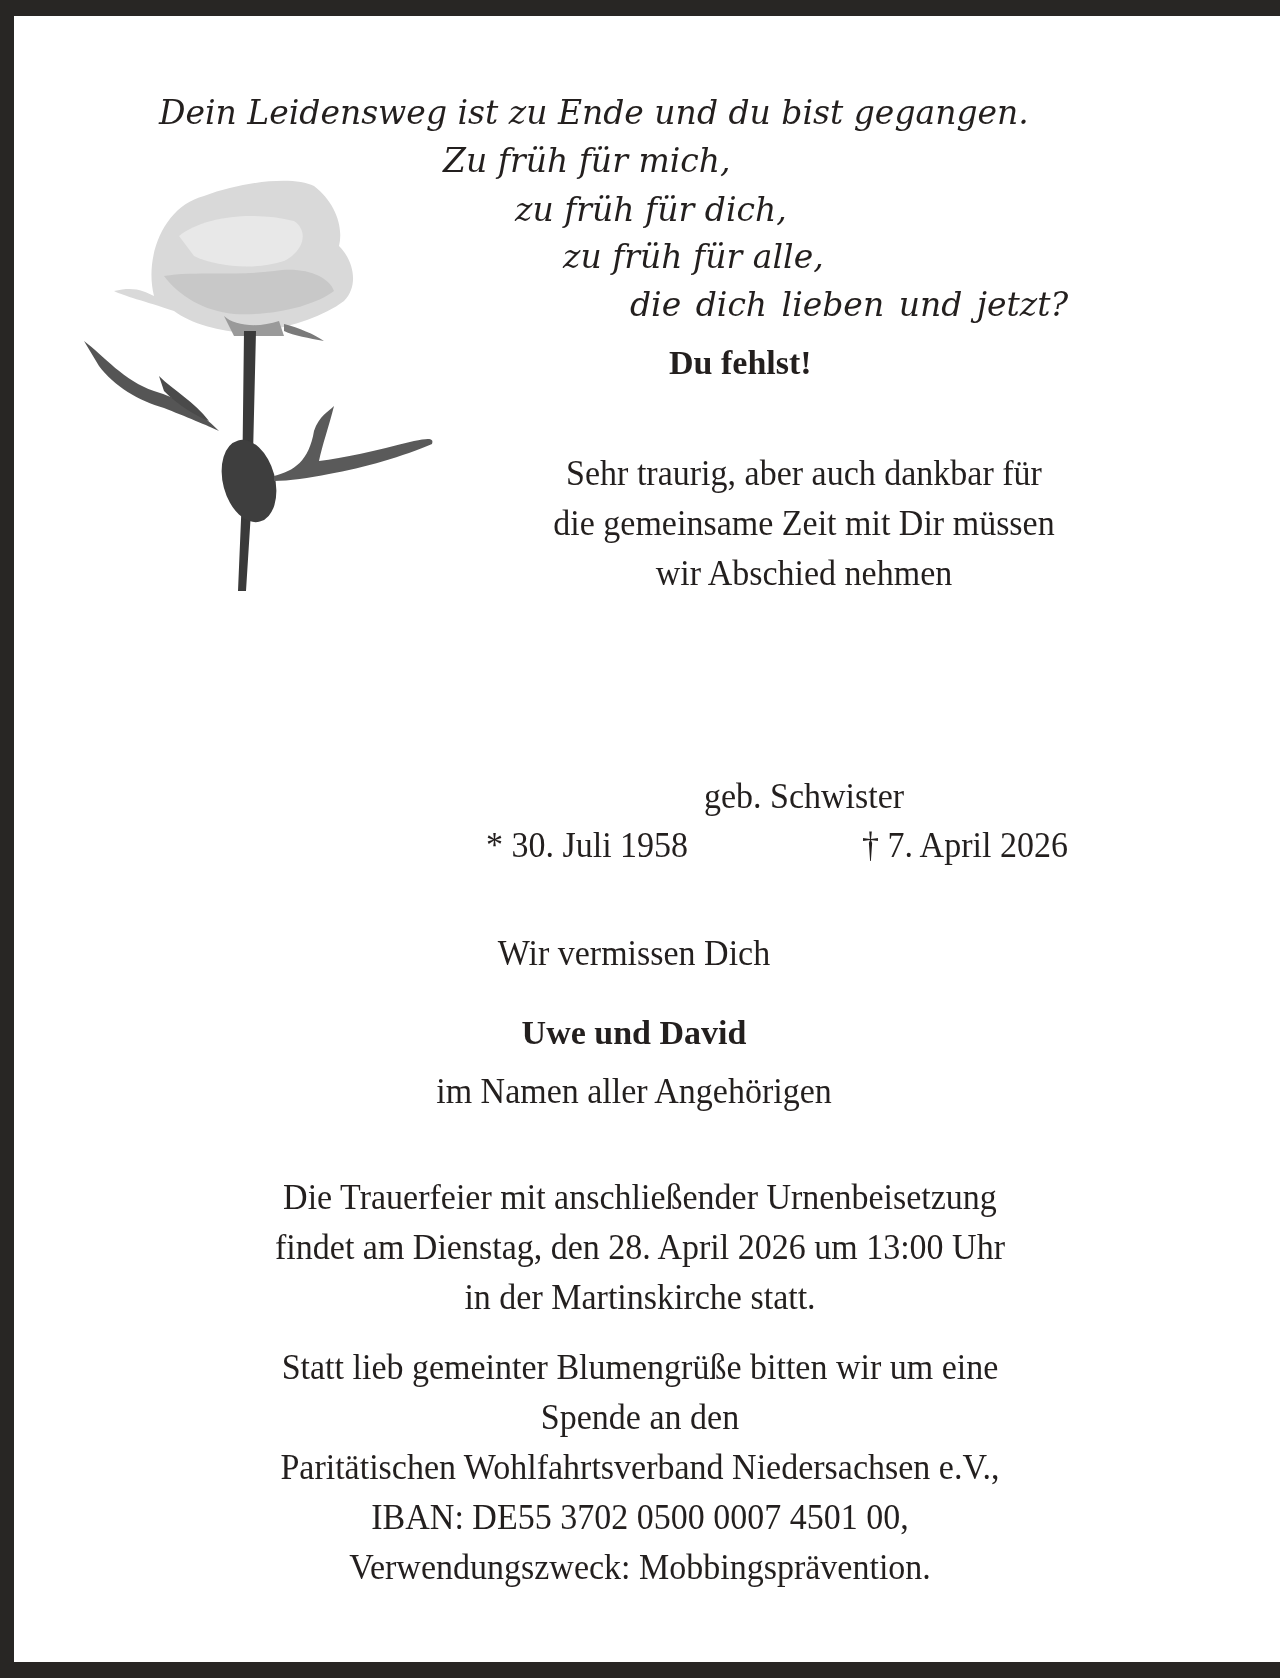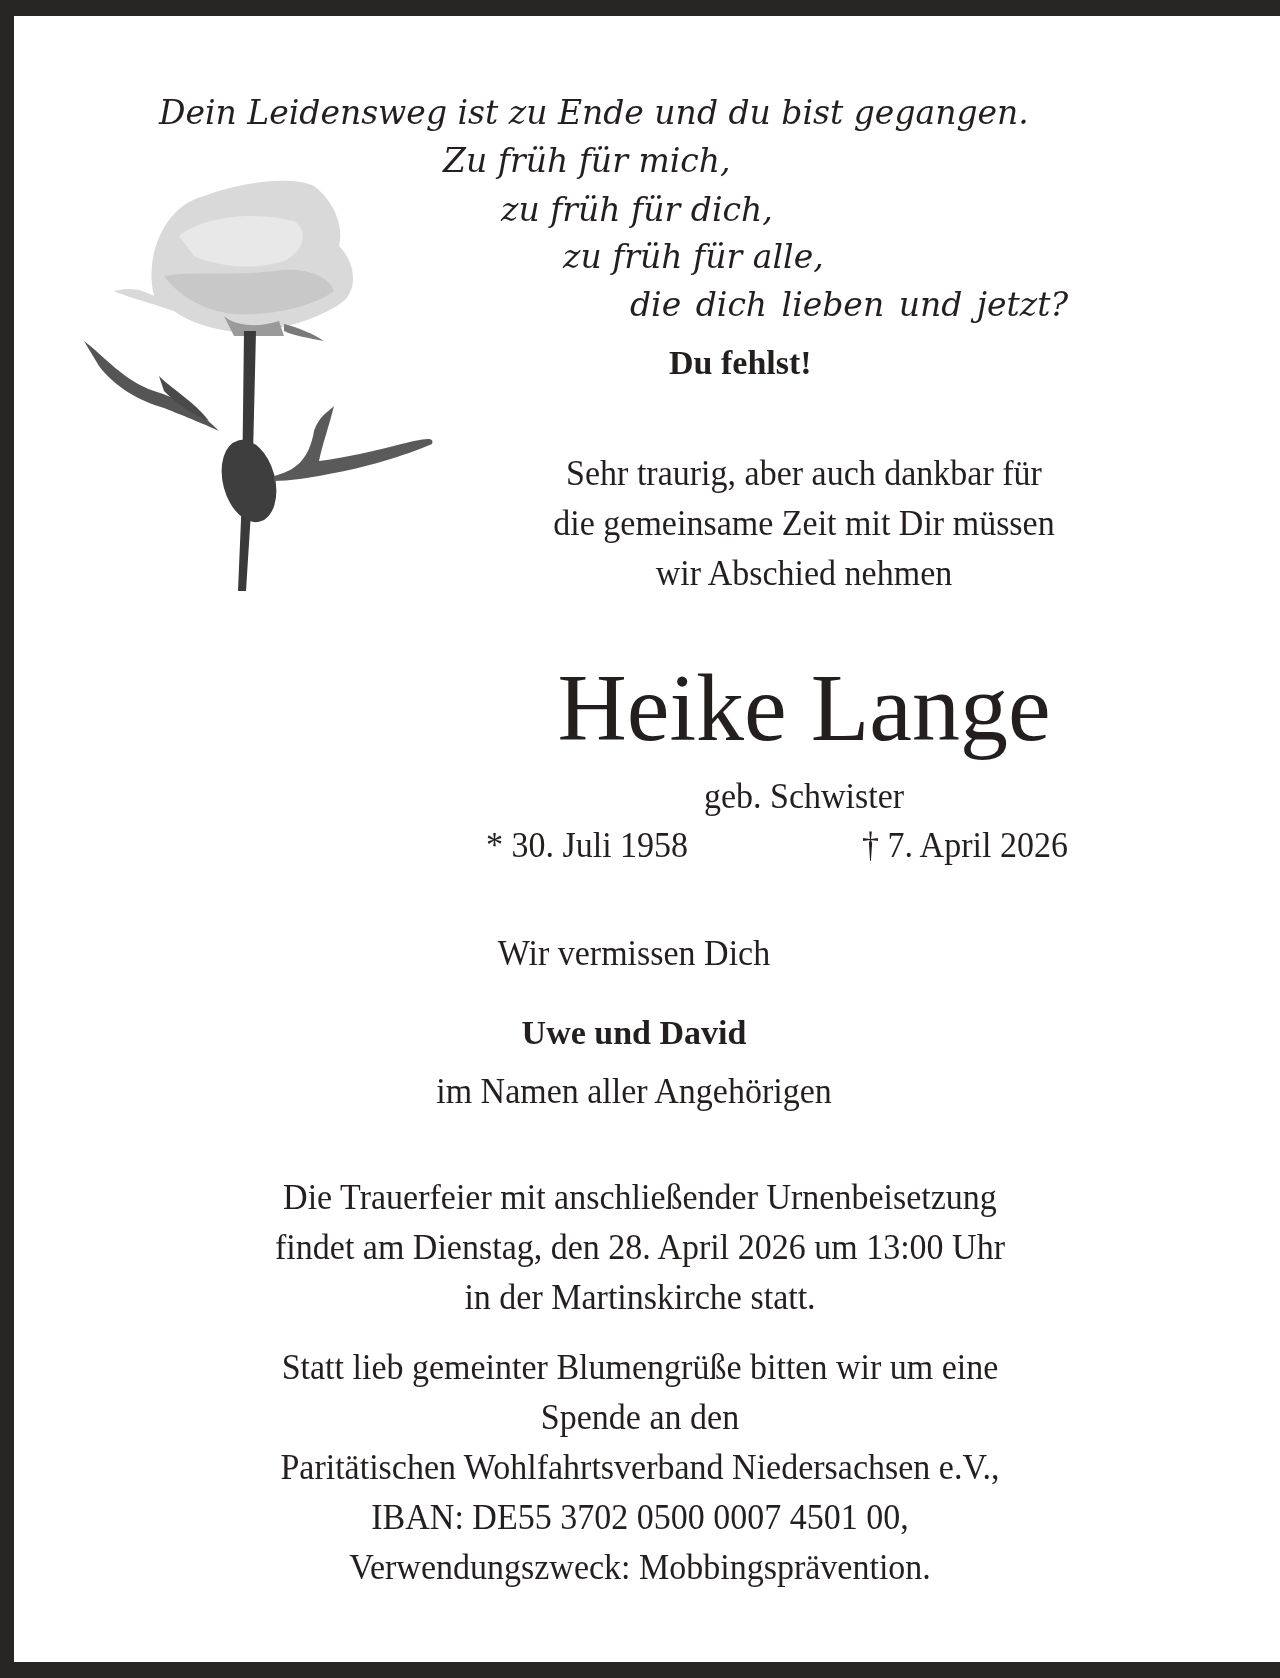--- a/index.html
+++ b/index.html
@@ -55,7 +55,7 @@
 
   <div class="line italic" style="left:145px; top:80px;">Dein Leidensweg ist zu Ende und du bist gegangen.</div>
   <div class="line italic" style="left:429px; top:128px;">Zu früh für mich,</div>
-  <div class="line italic" style="left:487px; top:177px;">zu früh für dich,</div>
+  <div class="line italic" style="left:501px; top:177px;">zu früh für dich,</div>
   <div class="line italic" style="left:549px; top:224px;">zu früh für alle,</div>
   <div class="line italic" style="left:616px; top:272px; word-spacing:4px;">die dich lieben und jetzt?</div>
   <div class="line bold" style="left:616px; top:330px;margin-left:39px;">Du fehlst!</div>

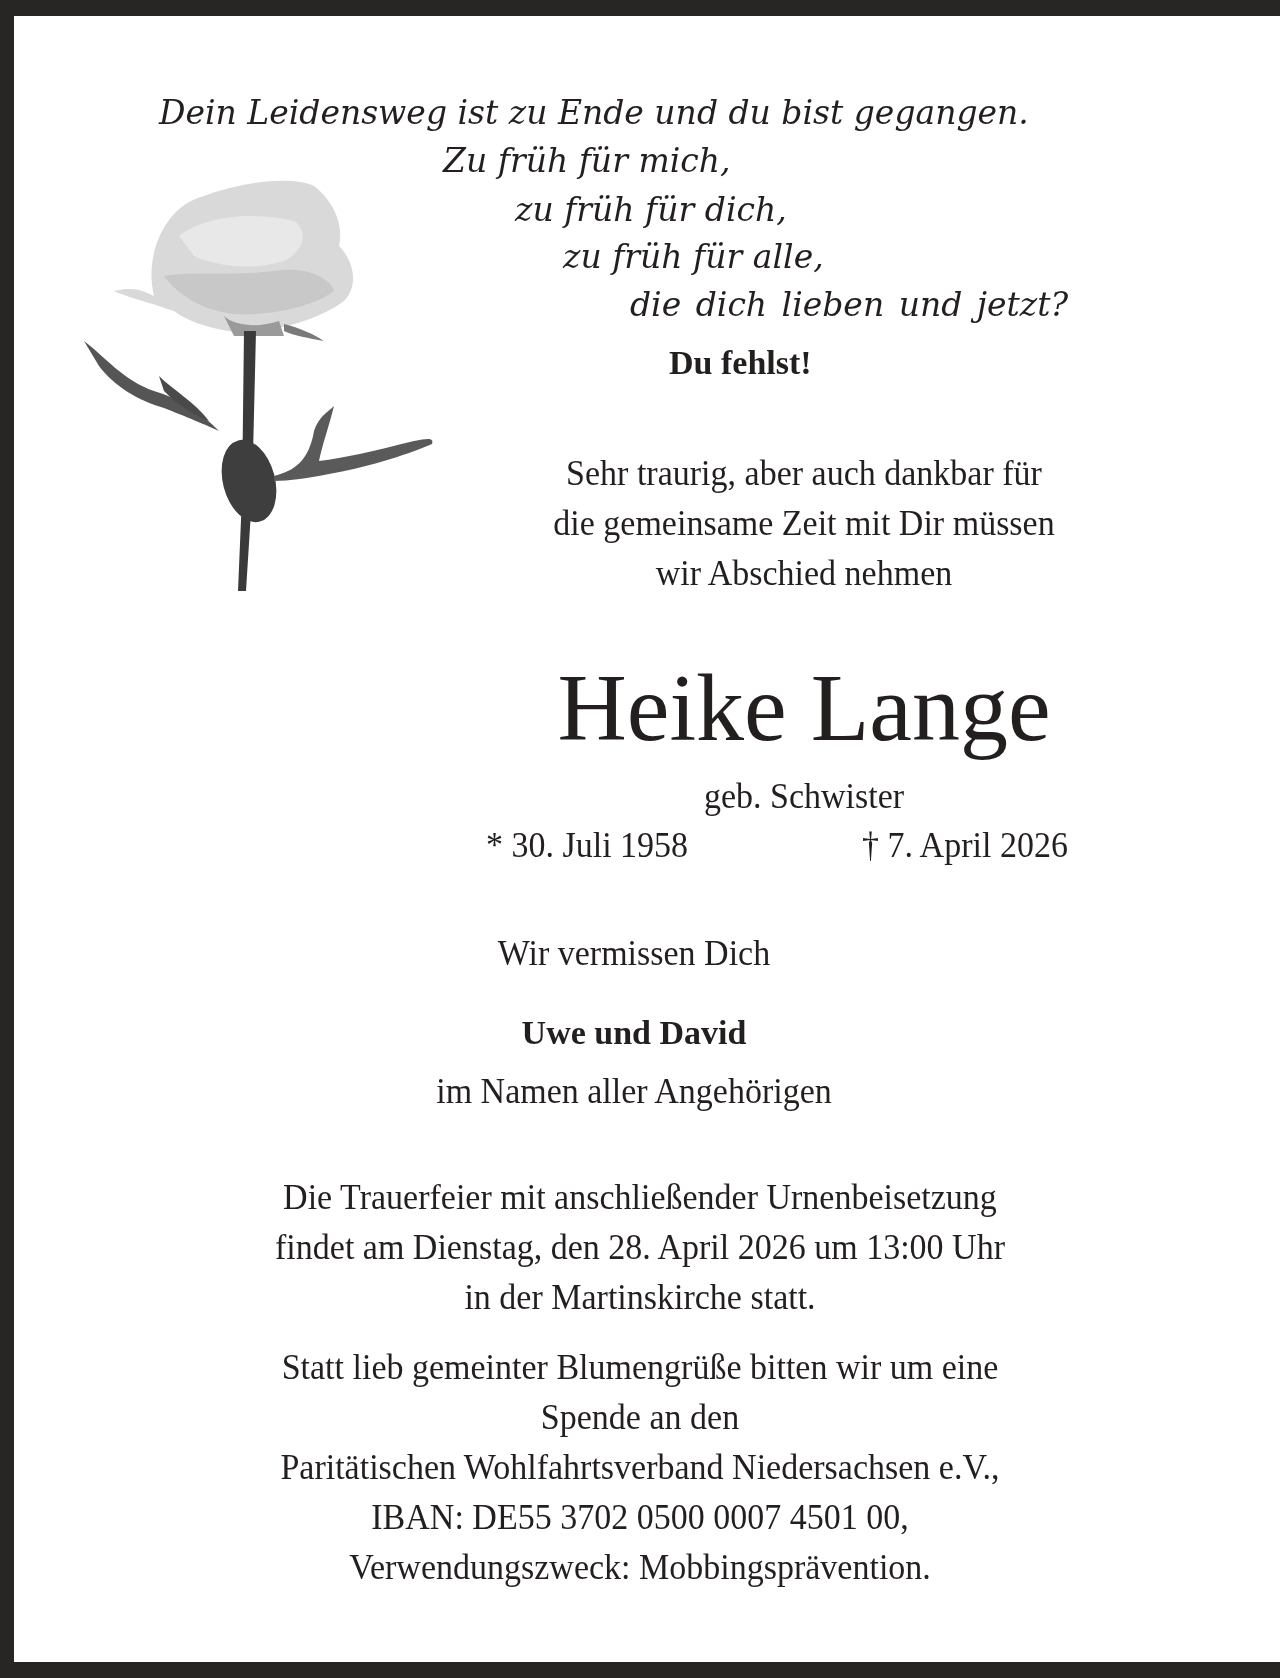--- a/index.html
+++ b/index.html
@@ -64,7 +64,6 @@
   <div class="line body center" style="left:390px; width:800px; top:490px;">die gemeinsame Zeit mit Dir müssen</div>
   <div class="line body center" style="left:390px; width:800px; top:540px;">wir Abschied nehmen</div>
 
-  <div class="line name center" style="left:390px; width:800px; top:644px;">Heike Lange</div>
   <div class="line body center" style="left:390px; width:800px; top:763px;">geb. Schwister</div>
   <div class="line body" style="left:472px; top:812px;">* 30. Juli 1958</div>
   <div class="line body" style="left:848px; top:812px;">† 7. April 2026</div>

